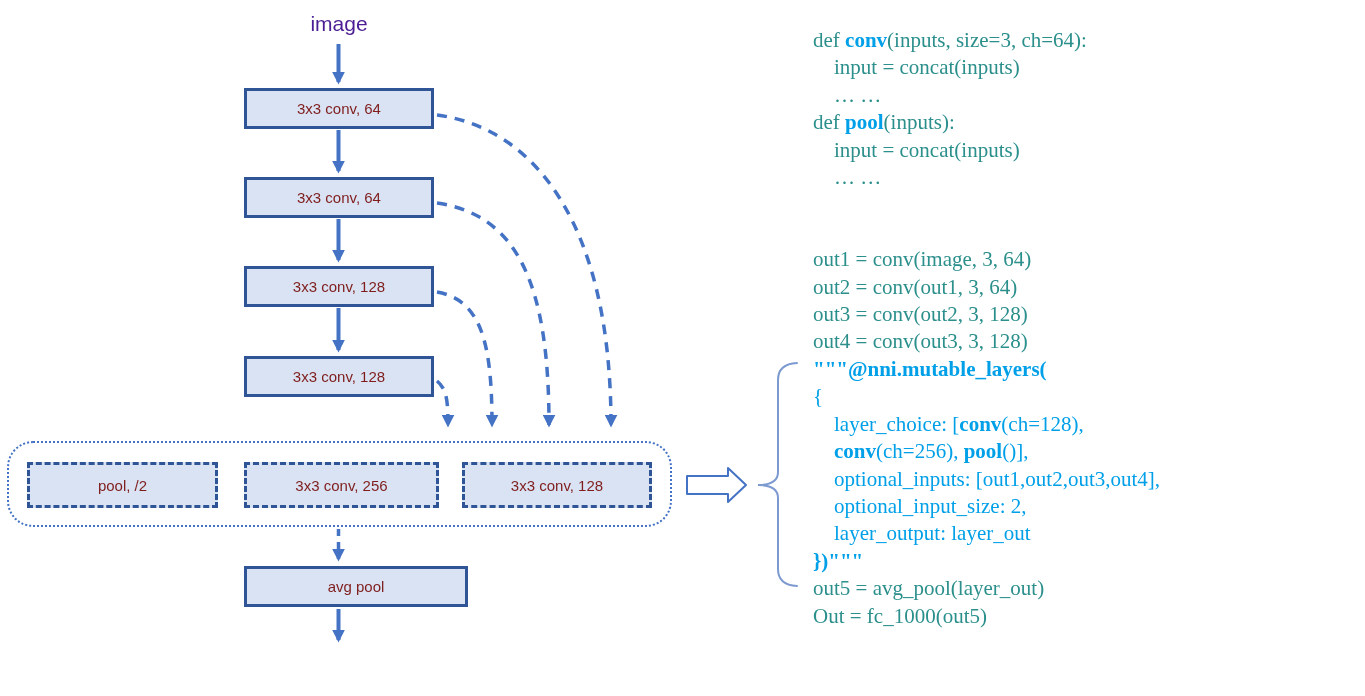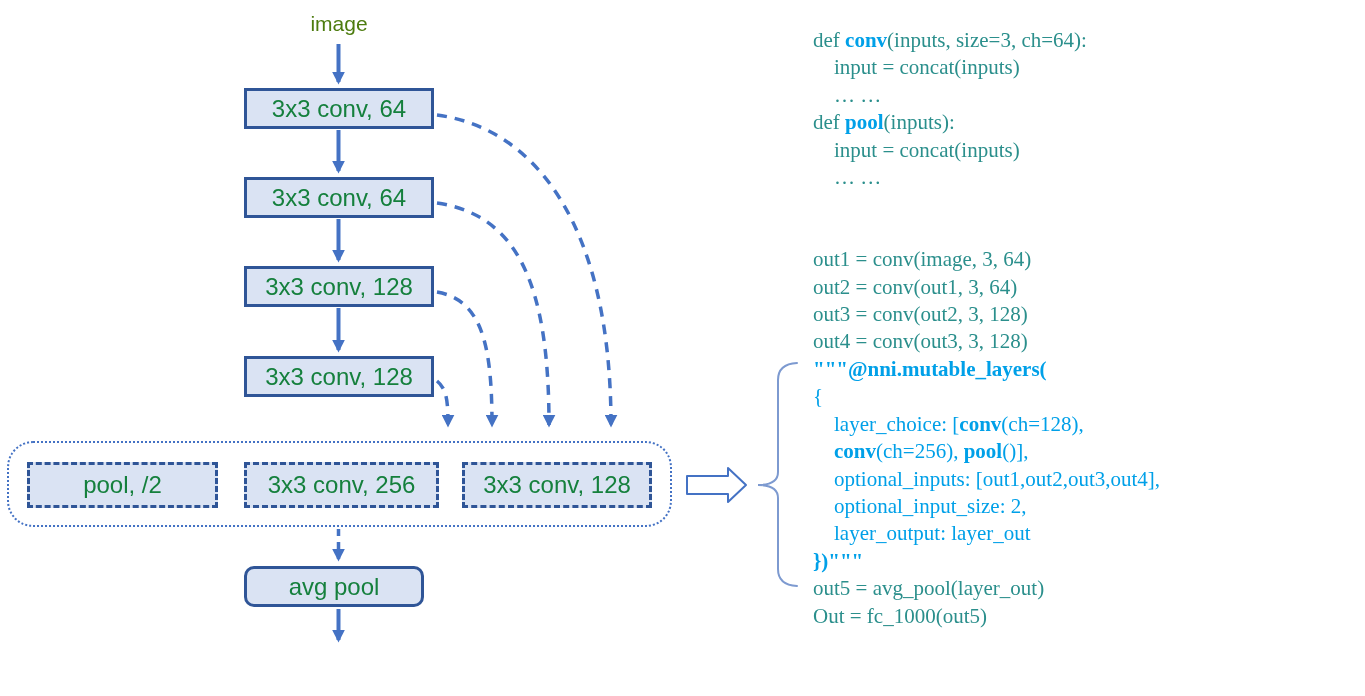--- a/index.html
+++ b/index.html
@@ -7,7 +7,7 @@
          font-family:"Liberation Sans",sans-serif;}
   svg.overlay{position:absolute;left:0;top:0;width:1365px;height:696px;}
 
-  .label{position:absolute;font-size:21px;color:#4d7c0f;text-align:center;}
+  .label{position:absolute;font-size:21px;color:#4c1d95;text-align:center;}
 
   .node{position:absolute;display:flex;align-items:center;justify-content:center;
         box-sizing:border-box;background:var(--box-fill,#dae3f3);

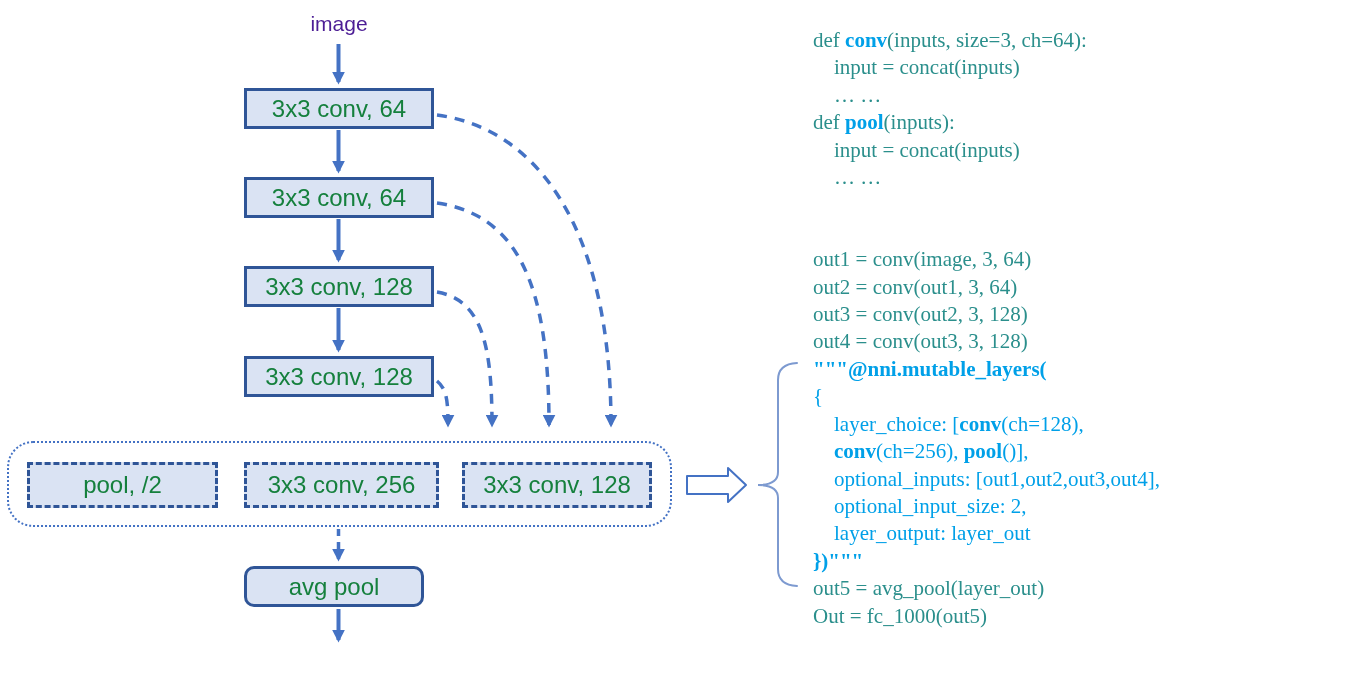--- a/index.html
+++ b/index.html
@@ -12,7 +12,7 @@
   .node{position:absolute;display:flex;align-items:center;justify-content:center;
         box-sizing:border-box;background:var(--box-fill,#dae3f3);
         border:3px solid var(--box-border,#2f5597);
-        font-size:24px;color:#15803d;white-space:nowrap;}
+        font-size:15px;color:#7f1d1d;white-space:nowrap;}
   .node.dashed{border-style:dashed;text-align:right;}
 
   .choice-container{position:absolute;left:7px;top:441px;width:665px;height:86px;

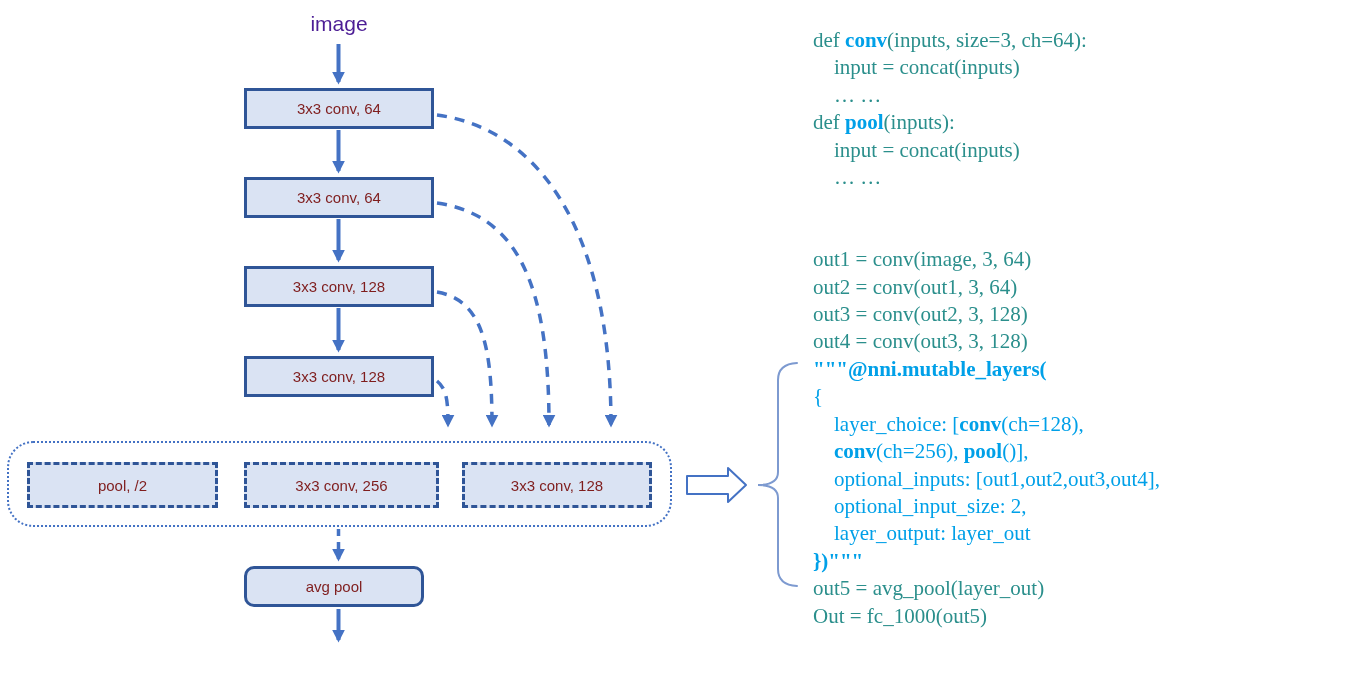--- a/index.html
+++ b/index.html
@@ -74,7 +74,7 @@
   <div class="node dashed" style="left:244px;top:462px;width:195px;height:46px;">3x3 conv, 256</div>
   <div class="node dashed" style="left:462px;top:462px;width:190px;height:46px;">3x3 conv, 128</div>
 
-  <div class="node" style="left:244px;top:566px;width:180px;height:41px;border-radius:10px;">avg pool</div>
+  <div class="node" style="left:244px;top:566px;width:224px;height:41px;">avg pool</div>
 
   <pre class="code"><div><span class="teal">def </span><span class="blue-bold">conv</span><span class="teal">(inputs, size=3, ch=64):</span></div><div><span class="teal">    input = concat(inputs)</span></div><div><span class="teal">    … …</span></div><div><span class="teal">def </span><span class="blue-bold">pool</span><span class="teal">(inputs):</span></div><div><span class="teal">    input = concat(inputs)</span></div><div><span class="teal">    … …</span></div><div> </div><div> </div><div><span class="teal">out1 = conv(image, 3, 64)</span></div><div><span class="teal">out2 = conv(out1, 3, 64)</span></div><div><span class="teal">out3 = conv(out2, 3, 128)</span></div><div><span class="teal">out4 = conv(out3, 3, 128)</span></div><div><span class="blue-bold">"""@nni.mutable_layers(</span></div><div><span class="blue">{</span></div><div><span class="blue">    layer_choice: [</span><span class="blue-bold">conv</span><span class="blue">(ch=128),</span></div><div><span class="blue">    </span><span class="blue-bold">conv</span><span class="blue">(ch=256), </span><span class="blue-bold">pool</span><span class="blue">()],</span></div><div><span class="blue">    optional_inputs: [out1,out2,out3,out4],</span></div><div><span class="blue">    optional_input_size: 2,</span></div><div><span class="blue">    layer_output: layer_out</span></div><div><span class="blue-bold">})"""</span></div><div><span class="teal">out5 = avg_pool(layer_out)</span></div><div><span class="teal">Out = fc_1000(out5)</span></div></pre>
 

